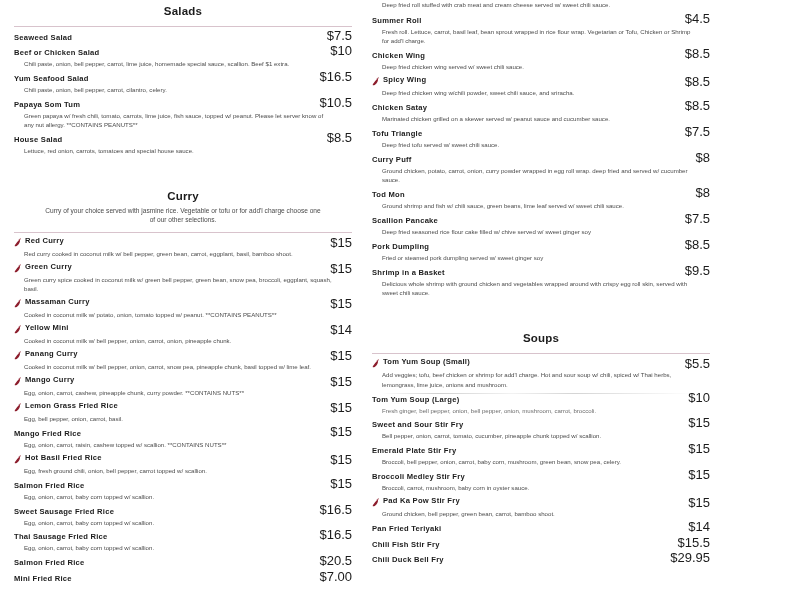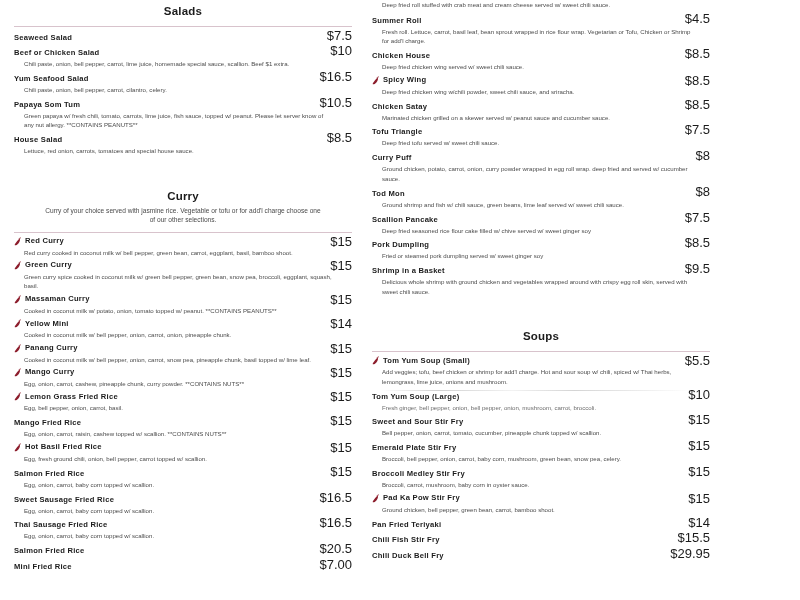--- a/index.html
+++ b/index.html
@@ -67,7 +67,7 @@
   }
   .item-name-wrap {
     display: flex;
-    align-items: center;
+    align-items: flex-end;
     gap: 3px;
     min-width: 0;
   }

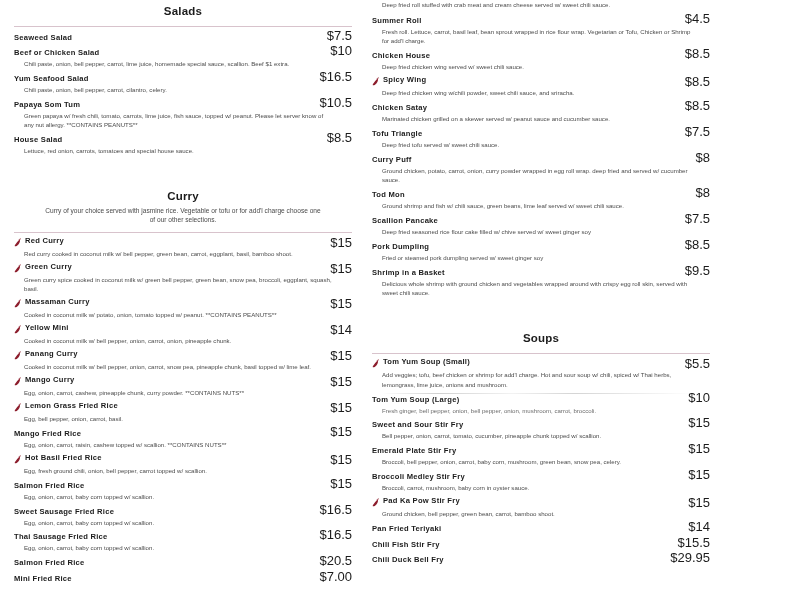--- a/index.html
+++ b/index.html
@@ -399,7 +399,7 @@
             <div class="item">
               <div class="item-row">
                 <div class="item-name-wrap">
-                  <span class="item-name">Chicken House</span>
+                  <span class="item-name">Chicken Wing</span>
                 </div>
                 <span class="item-price">$8.5</span>
               </div>

